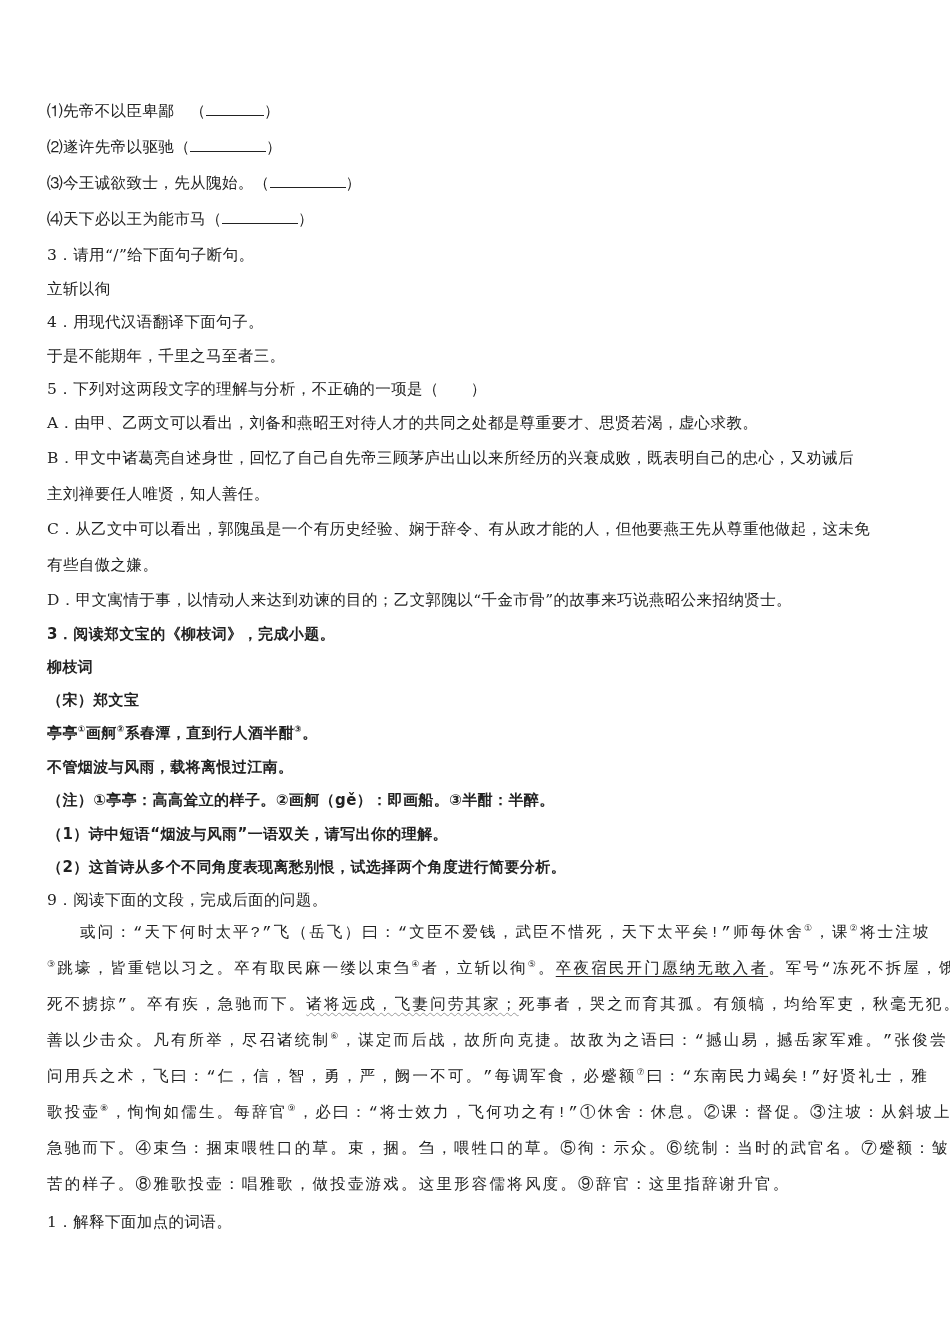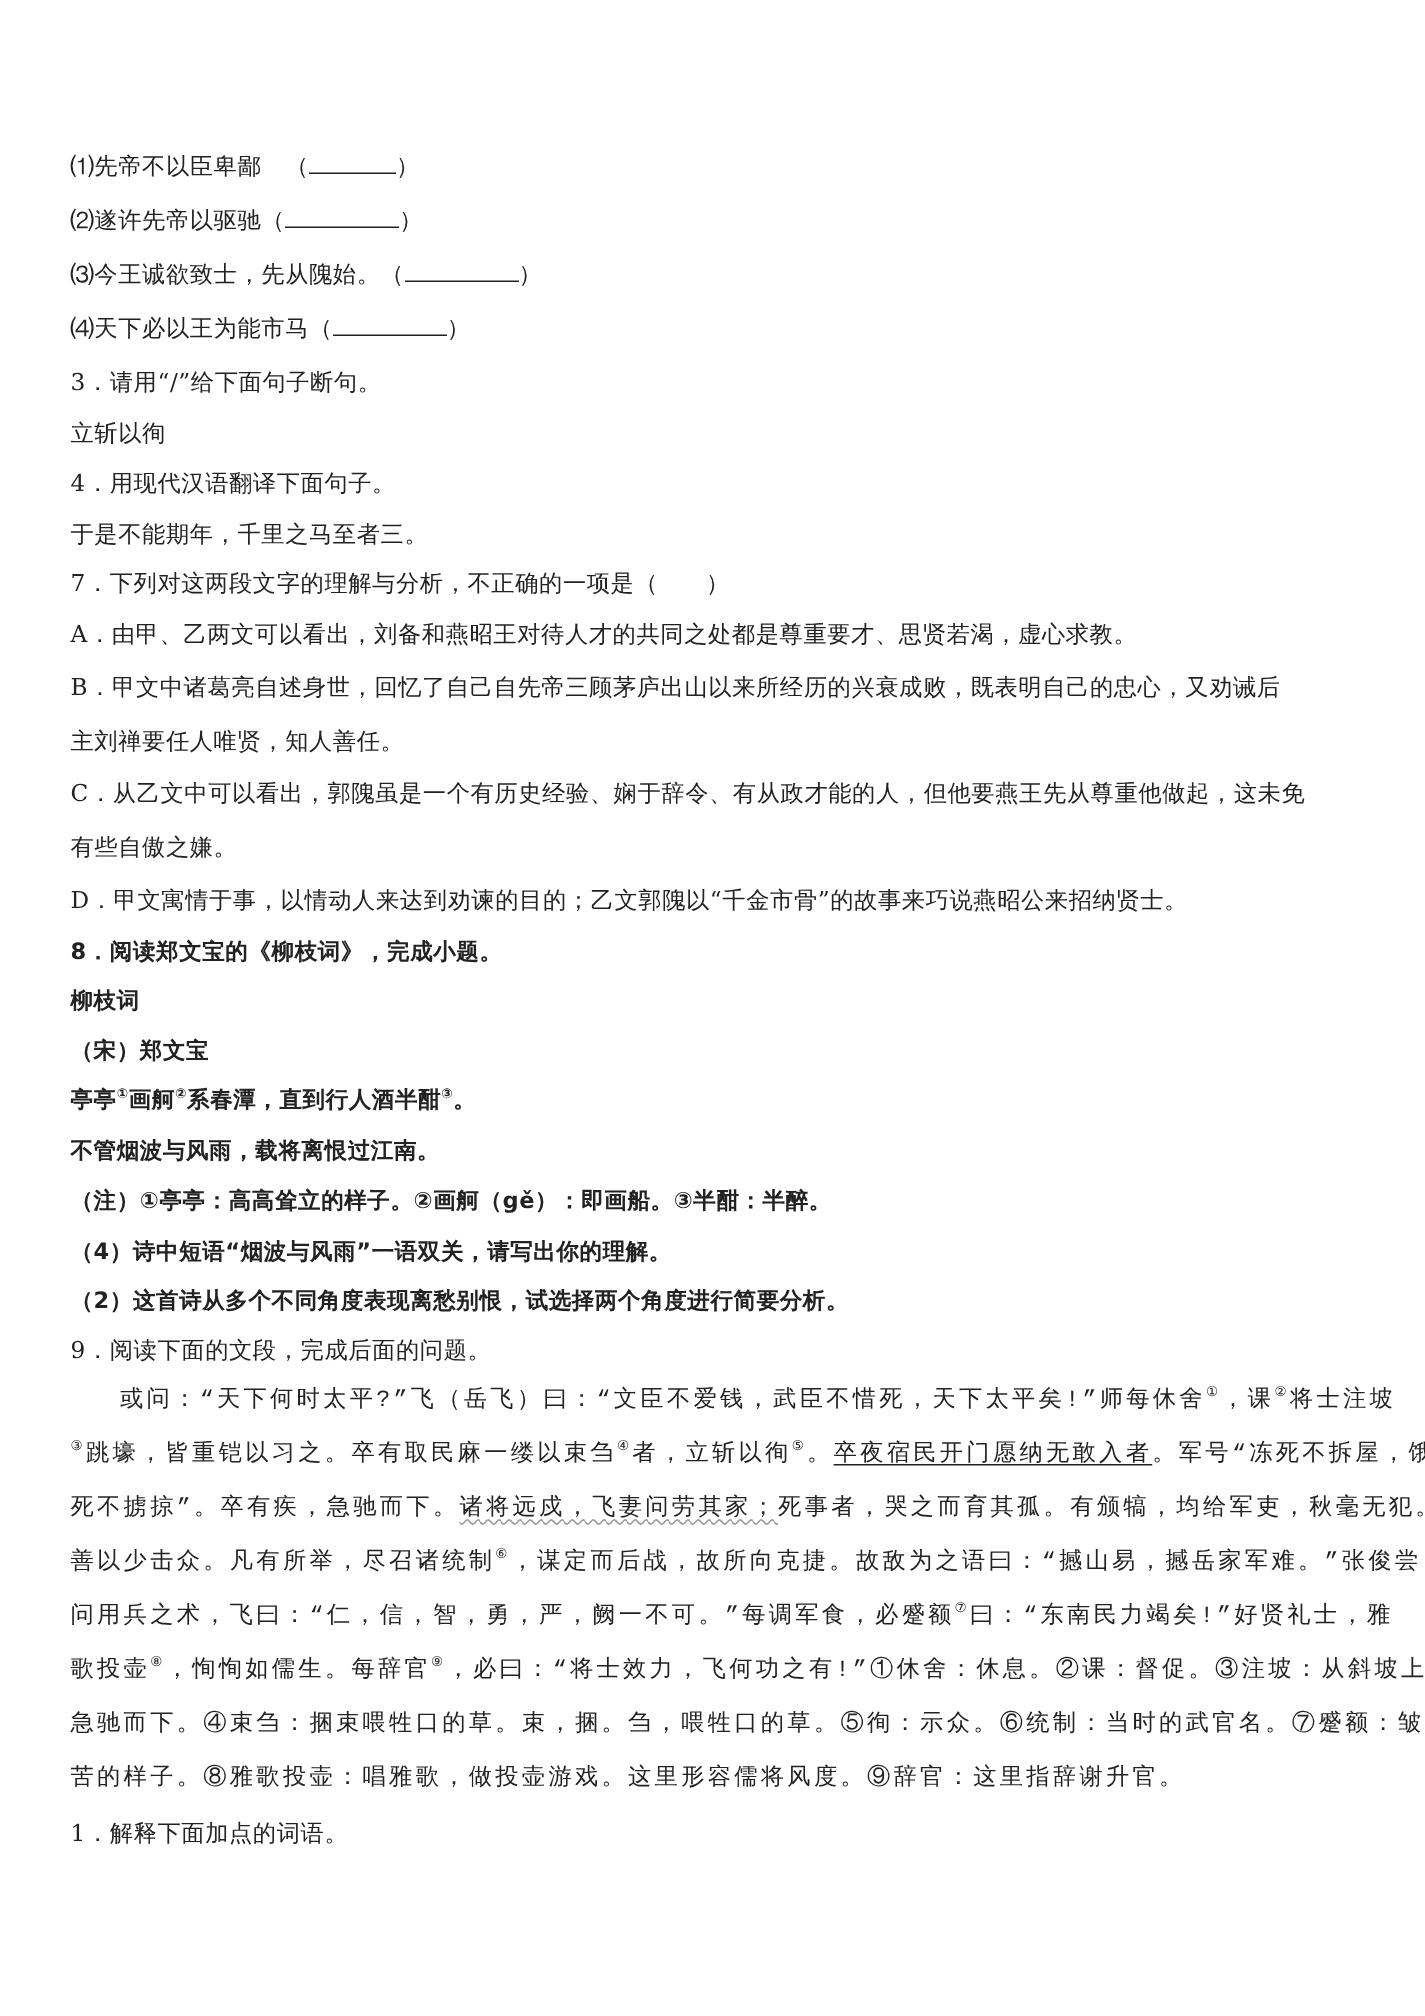--- a/index.html
+++ b/index.html
@@ -45,7 +45,7 @@
   <div class="line" style="top:312px">4．用现代汉语翻译下面句子。</div>
   <div class="line" style="top:346px">于是不能期年，千里之马至者三。</div>
 
-  <div class="line" style="top:379px">7．下列对这两段文字的理解与分析，不正确的一项是（　　）</div>
+  <div class="line" style="top:379px">5．下列对这两段文字的理解与分析，不正确的一项是（　　）</div>
   <div class="line" style="top:413px">A．由甲、乙两文可以看出，刘备和燕昭王对待人才的共同之处都是尊重要才、思贤若渴，虚心求教。</div>
   <div class="line" style="top:448px">B．甲文中诸葛亮自述身世，回忆了自己自先帝三顾茅庐出山以来所经历的兴衰成败，既表明自己的忠心，又劝诫后</div>
   <div class="line" style="top:484px">主刘禅要任人唯贤，知人善任。</div>

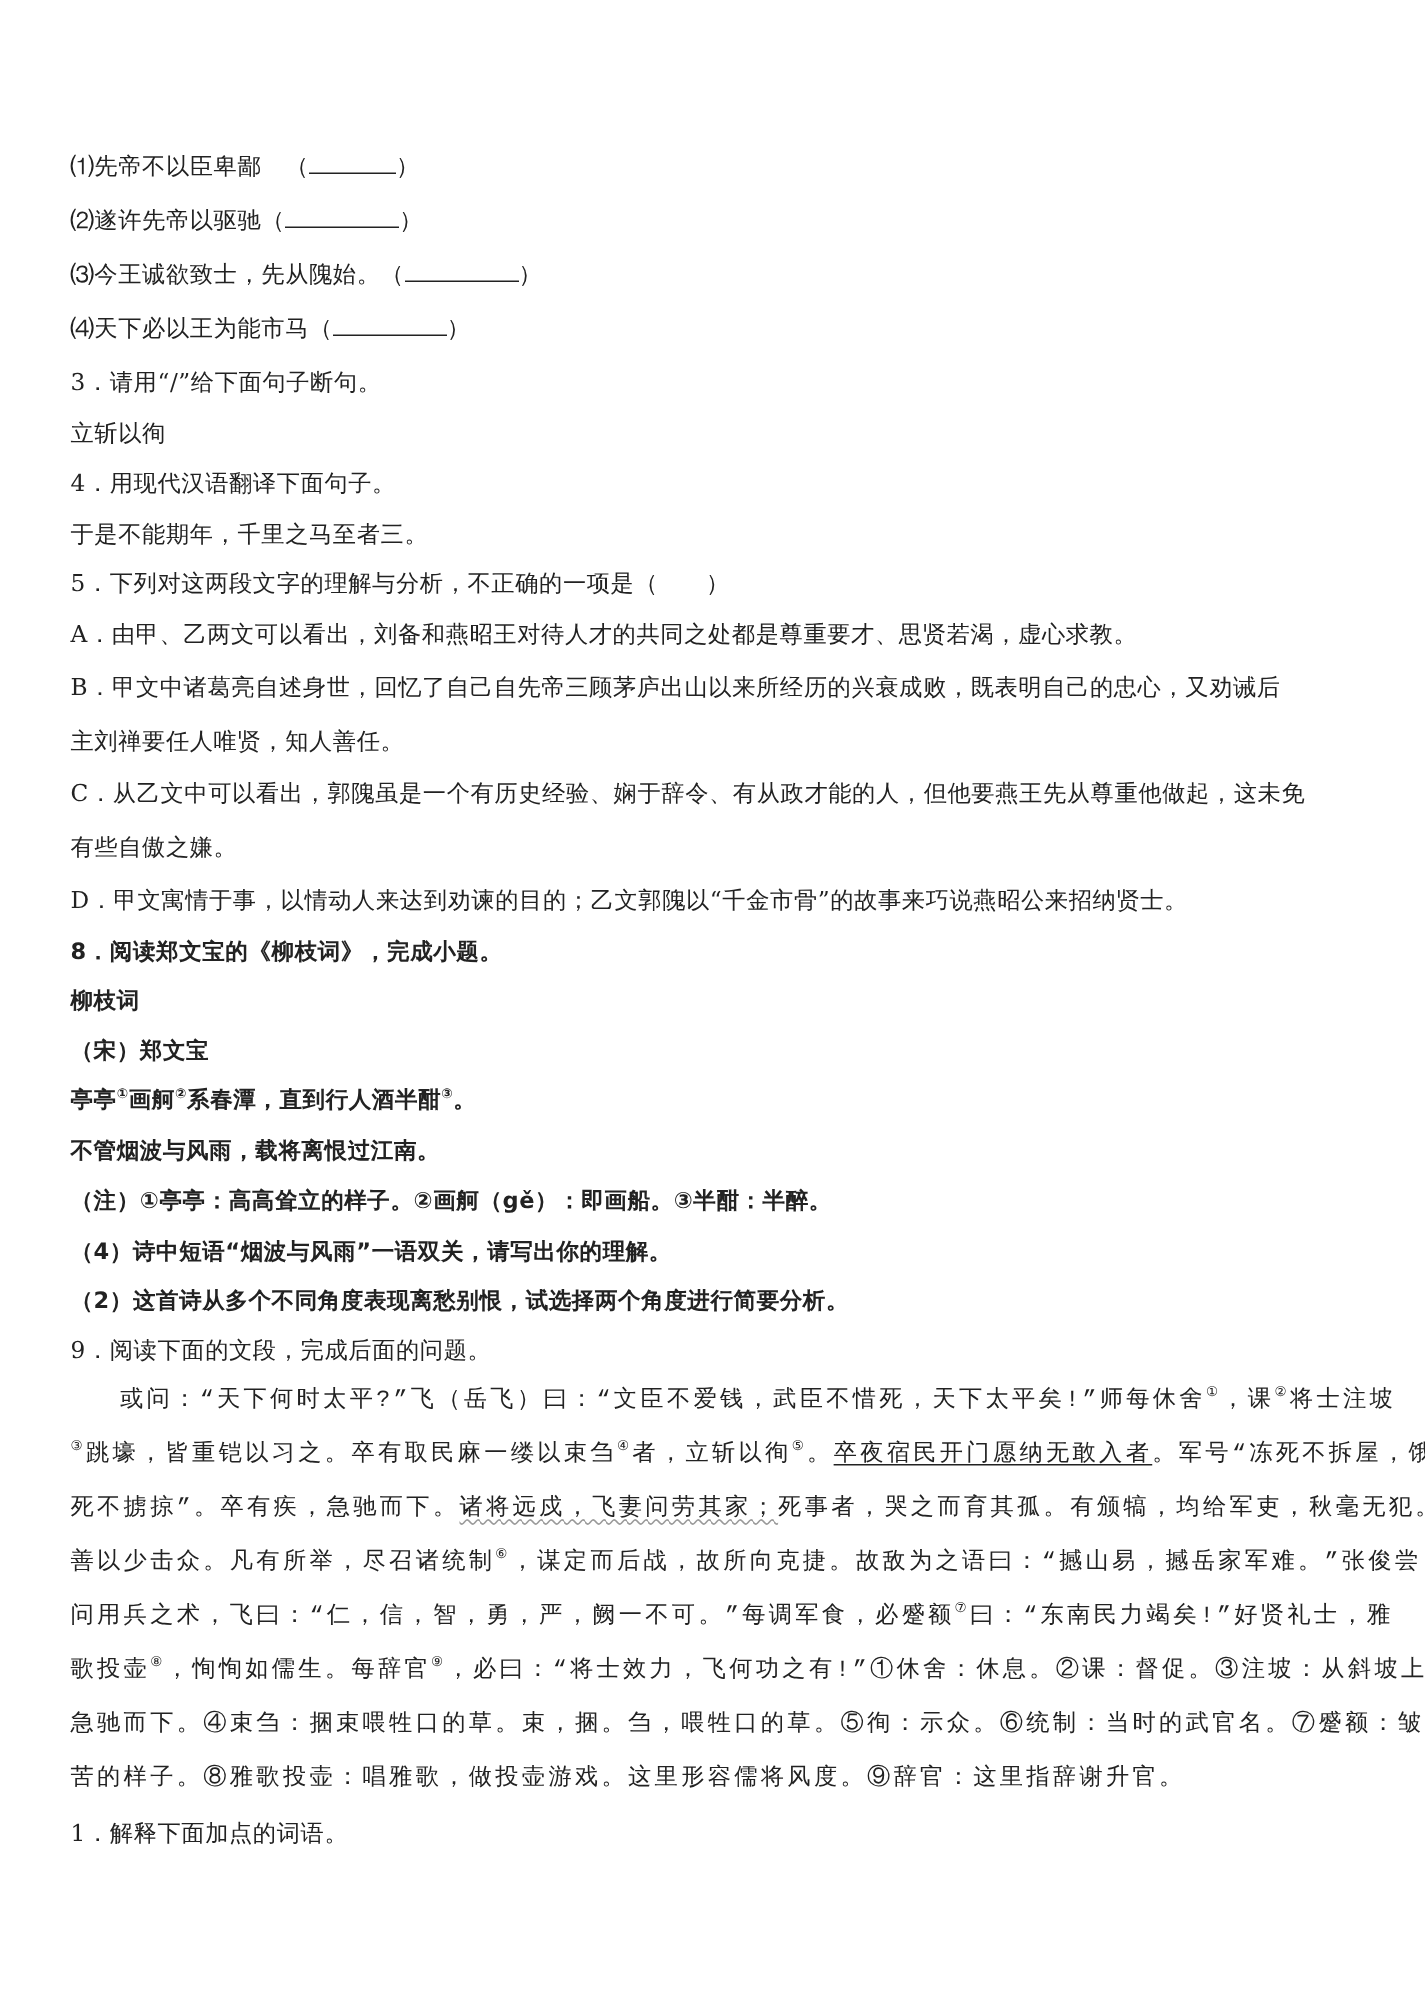--- a/index.html
+++ b/index.html
@@ -53,7 +53,7 @@
   <div class="line" style="top:555px">有些自傲之嫌。</div>
   <div class="line" style="top:590px">D．甲文寓情于事，以情动人来达到劝谏的目的；乙文郭隗以“千金市骨”的故事来巧说燕昭公来招纳贤士。</div>
 
-  <div class="line bold" style="top:624px">8．阅读郑文宝的《柳枝词》，完成小题。</div>
+  <div class="line bold" style="top:624px">3．阅读郑文宝的《柳枝词》，完成小题。</div>
   <div class="line bold" style="top:657px">柳枝词</div>
   <div class="line bold" style="top:690px">（宋）郑文宝</div>
   <div class="line bold" style="top:723px">

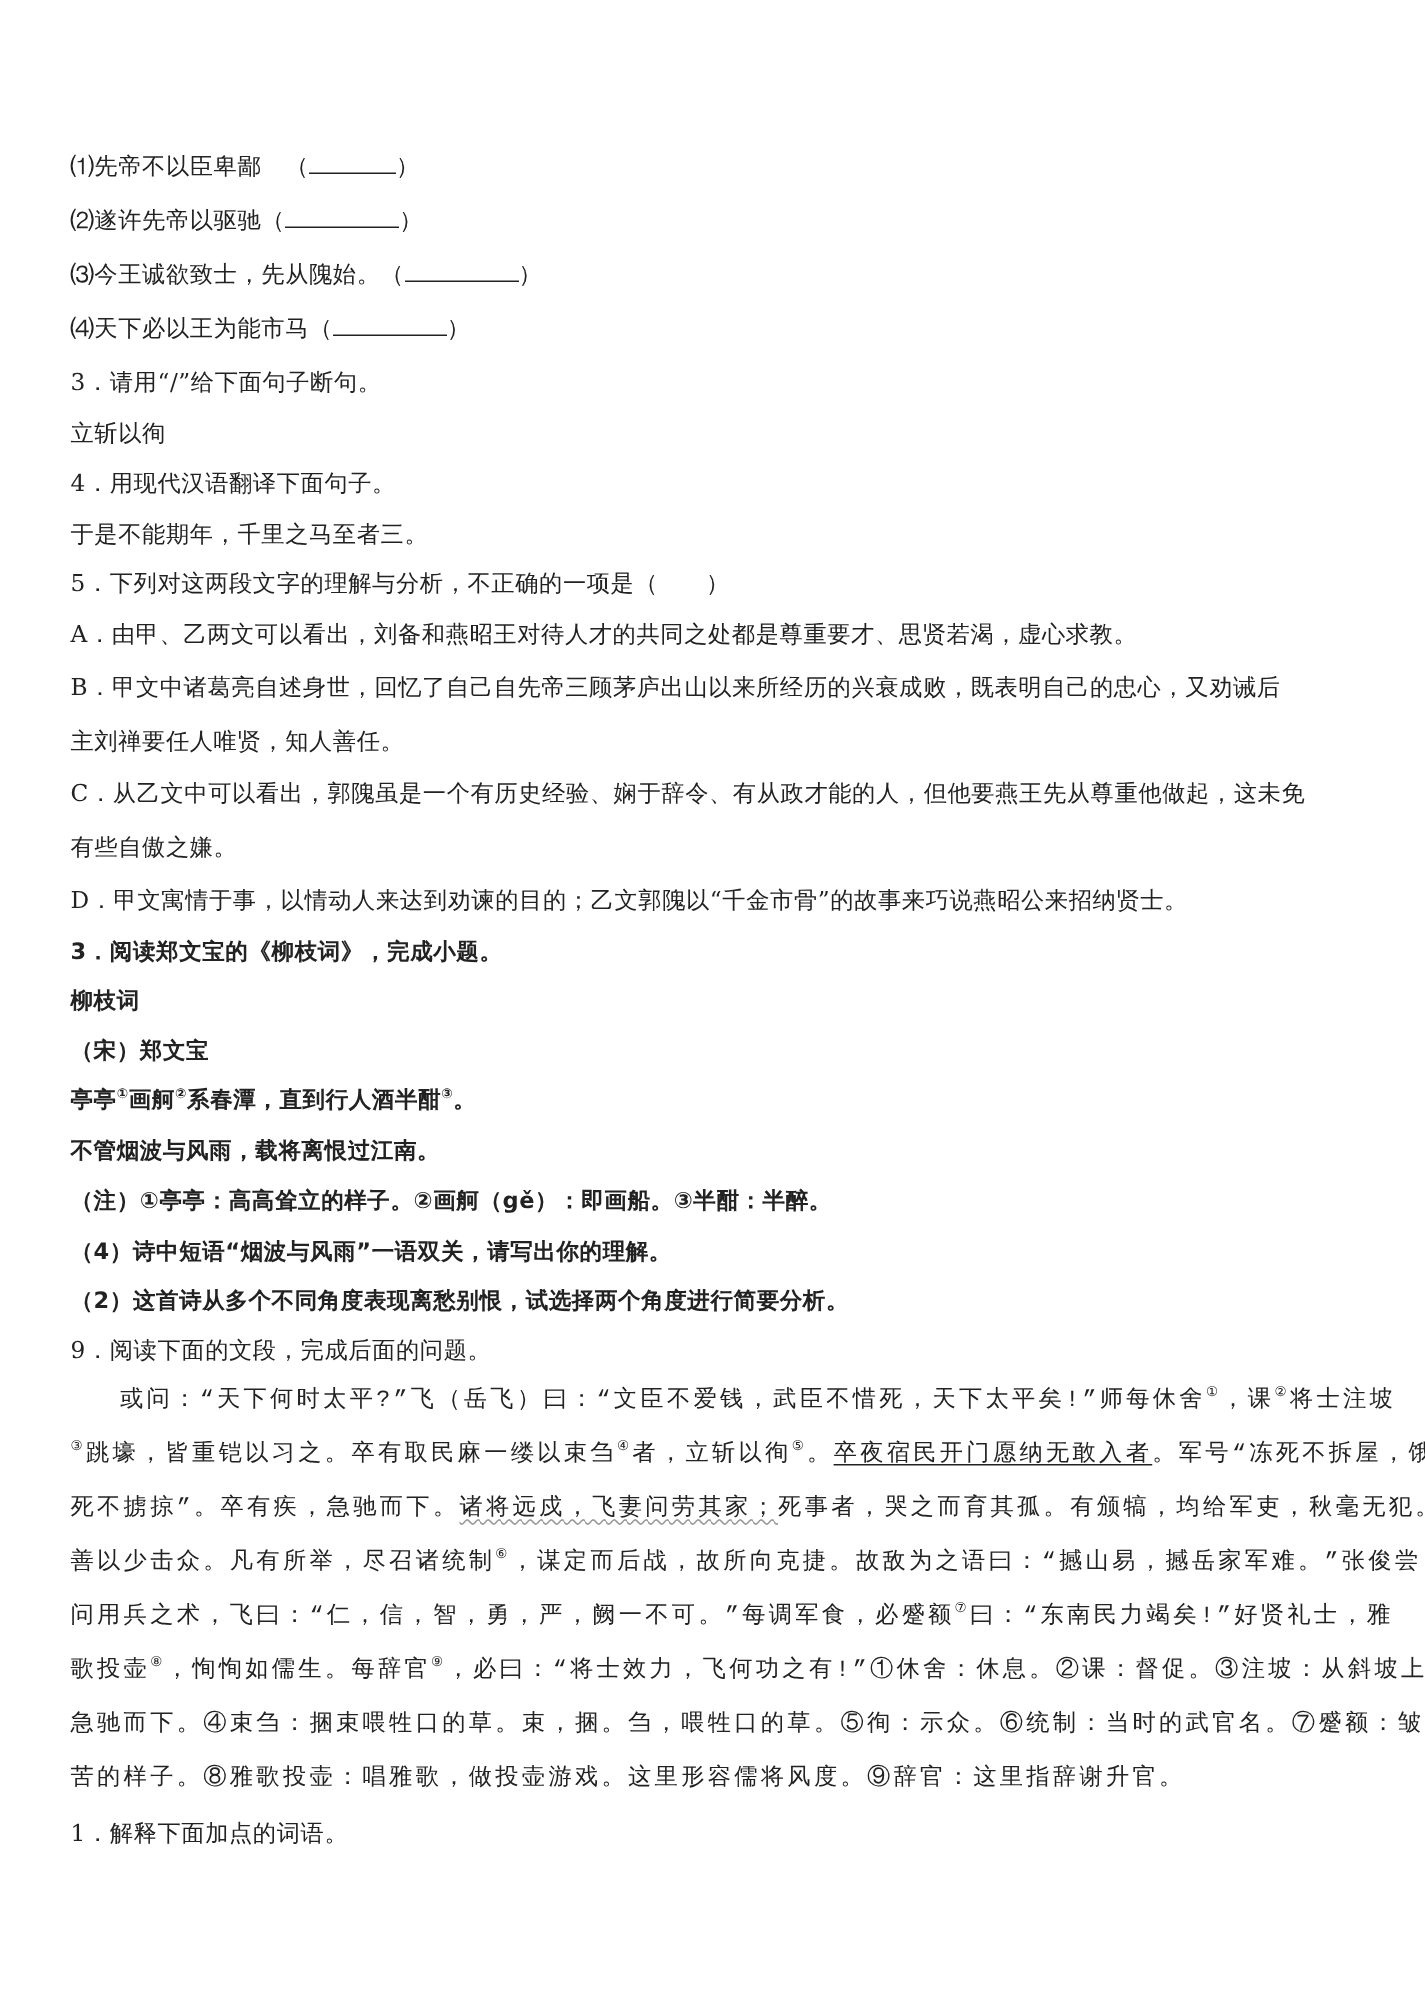--- a/index.html
+++ b/index.html
@@ -61,7 +61,7 @@
   </div>
   <div class="line bold" style="top:757px">不管烟波与风雨，载将离恨过江南。</div>
   <div class="line bold" style="top:790px">（注）①亭亭：高高耸立的样子。②画舸（gě）：即画船。③半酣：半醉。</div>
-  <div class="line bold" style="top:824px">（4）诗中短语“烟波与风雨”一语双关，请写出你的理解。</div>
+  <div class="line bold" style="top:824px">（1）诗中短语“烟波与风雨”一语双关，请写出你的理解。</div>
   <div class="line bold" style="top:857px">（2）这首诗从多个不同角度表现离愁别恨，试选择两个角度进行简要分析。</div>
 
   <div class="line" style="top:890px">9．阅读下面的文段，完成后面的问题。</div>

